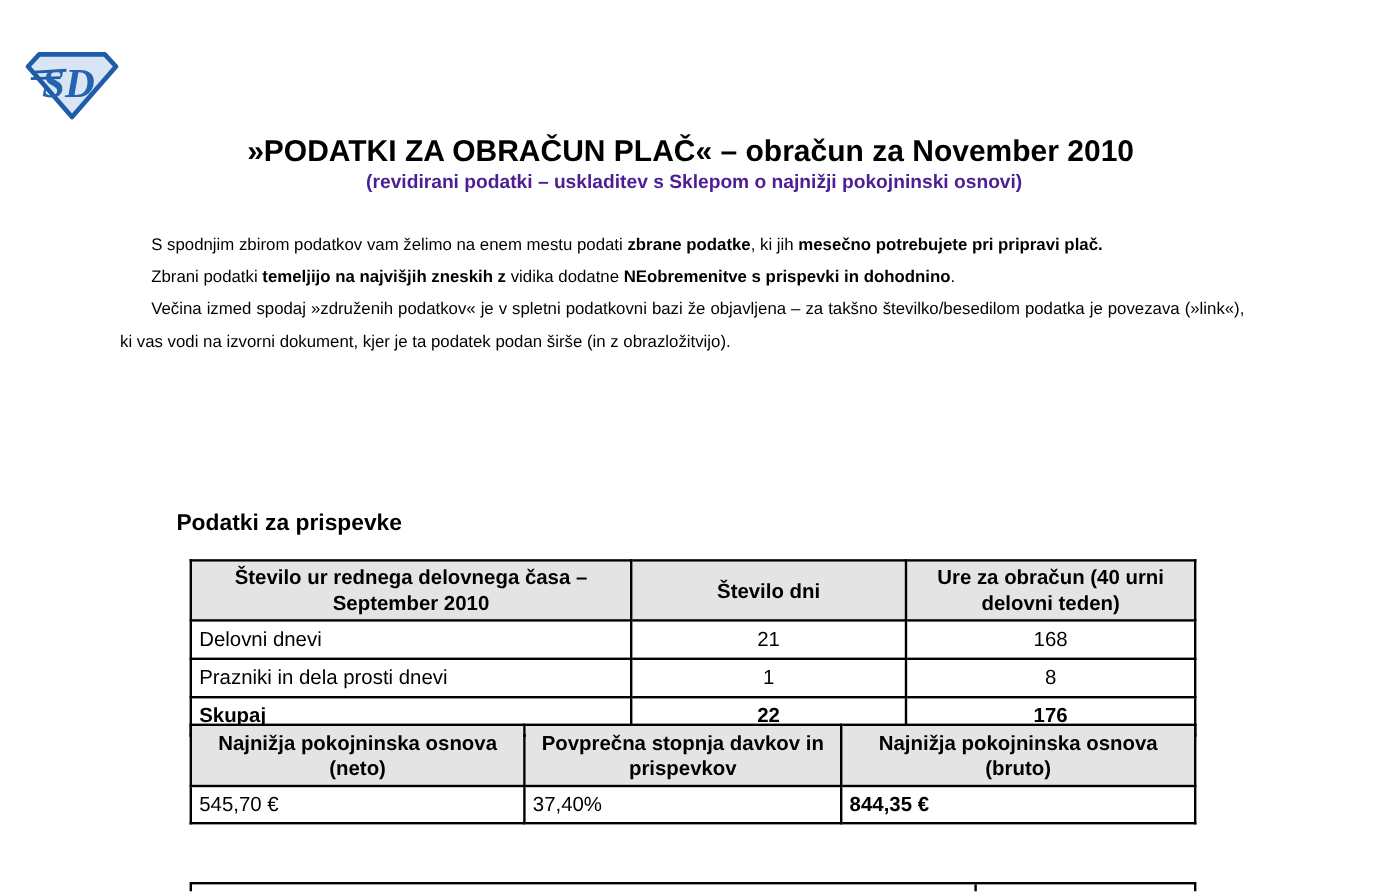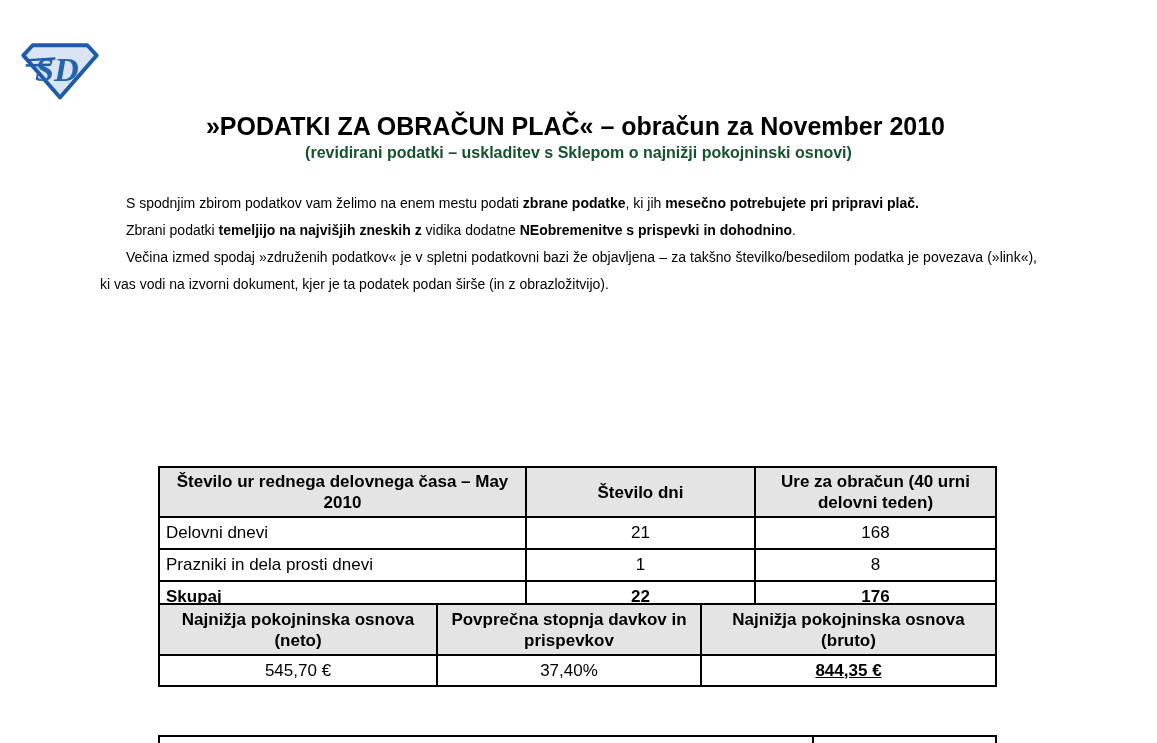--- a/index.html
+++ b/index.html
@@ -20,7 +20,7 @@
   }
   .subtitle{
     position:absolute;left:0;top:144px;width:1157px;
-    text-align:center;font-size:16px;font-weight:bold;color:#14532d;
+    text-align:center;font-size:16px;font-weight:bold;color:#4c1d95;
   }
   
   .intro{

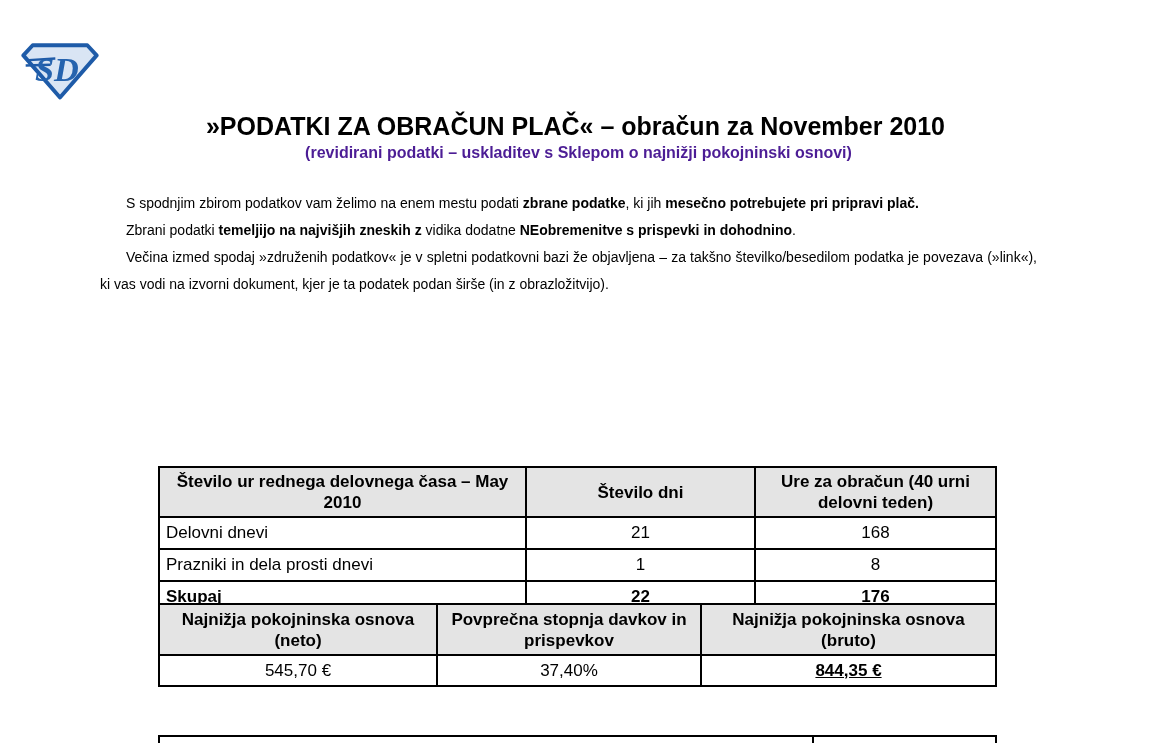--- a/index.html
+++ b/index.html
@@ -89,6 +89,7 @@
     <p><span>Večina izmed spodaj »združenih podatkov« je v spletni podatkovni bazi že objavljena – za takšno številko/besedilom podatka je povezava (»link«), ki vas vodi na izvorni dokument, kjer je ta podatek podan širše (in z obrazložitvijo).</span></p>
   </div>
 
+  <div class="section-heading">Podatki za prispevke</div>
 
   <table class="doc t-hours">
     <colgroup>

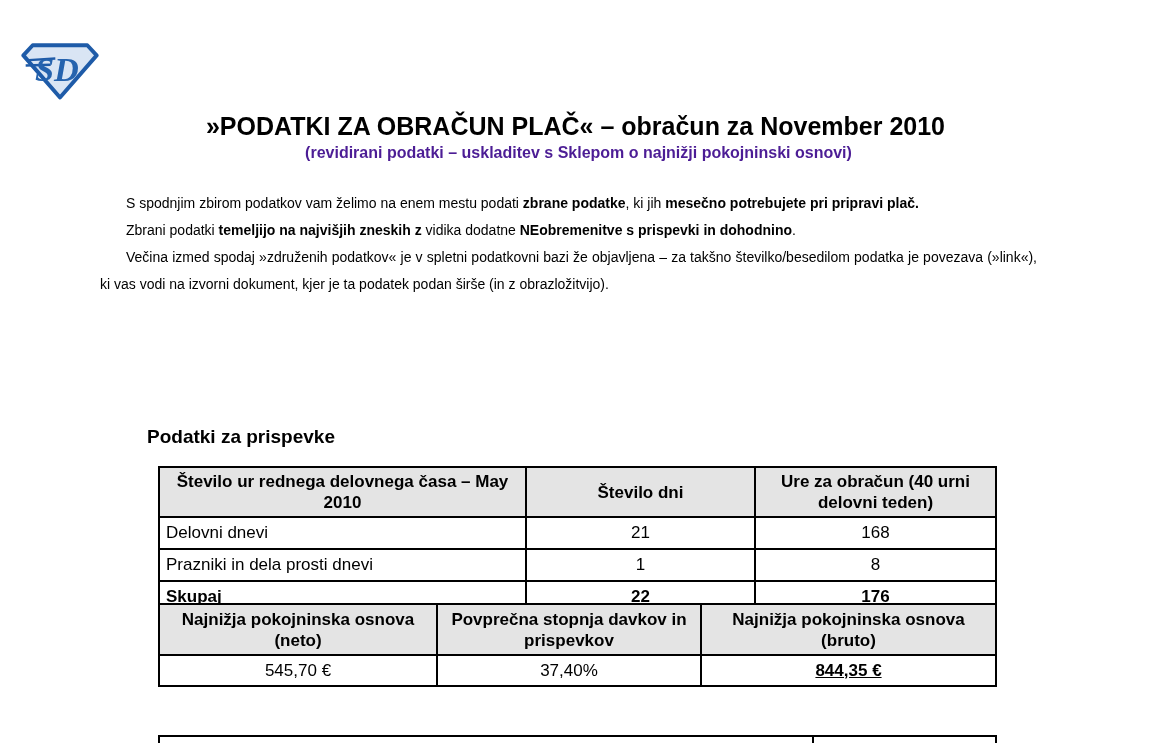--- a/index.html
+++ b/index.html
@@ -99,7 +99,7 @@
       </colgroup>
     <tbody>
         <tr>
-      <th>Število ur rednega delovnega časa – May 2010</th>
+      <th>Število ur rednega delovnega časa – September 2010</th>
       <th>Število dni</th>
       <th>Ure za obračun (40 urni delovni teden)</th>
     </tr>

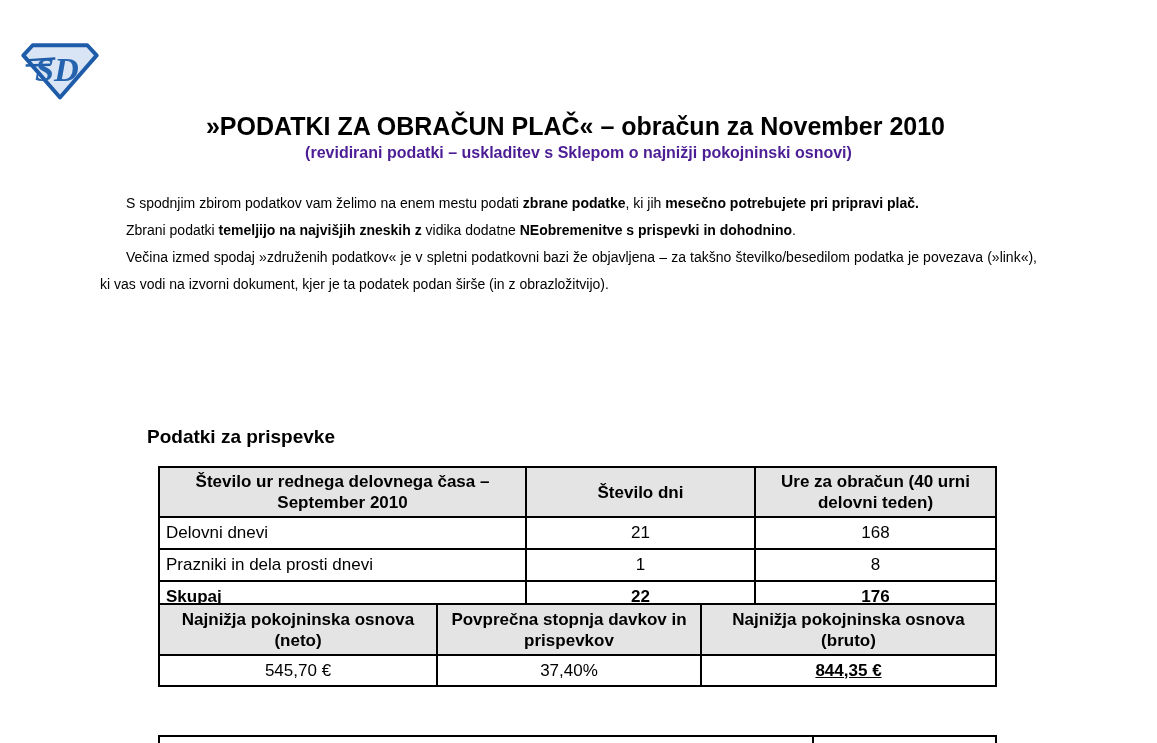--- a/index.html
+++ b/index.html
@@ -55,7 +55,7 @@
   .t-hours tr.total td{font-weight:bold;}
   .t-pension{left:158px;top:603px;width:839px;padding-left:39px;}
   .t-pension th{height:49px;}
-  .t-pension td{height:29px;text-align:center;}
+  .t-pension td{height:29px;}
   .t-pension td.strong{font-weight:bold;text-decoration:underline;}
   
   .t-partial{

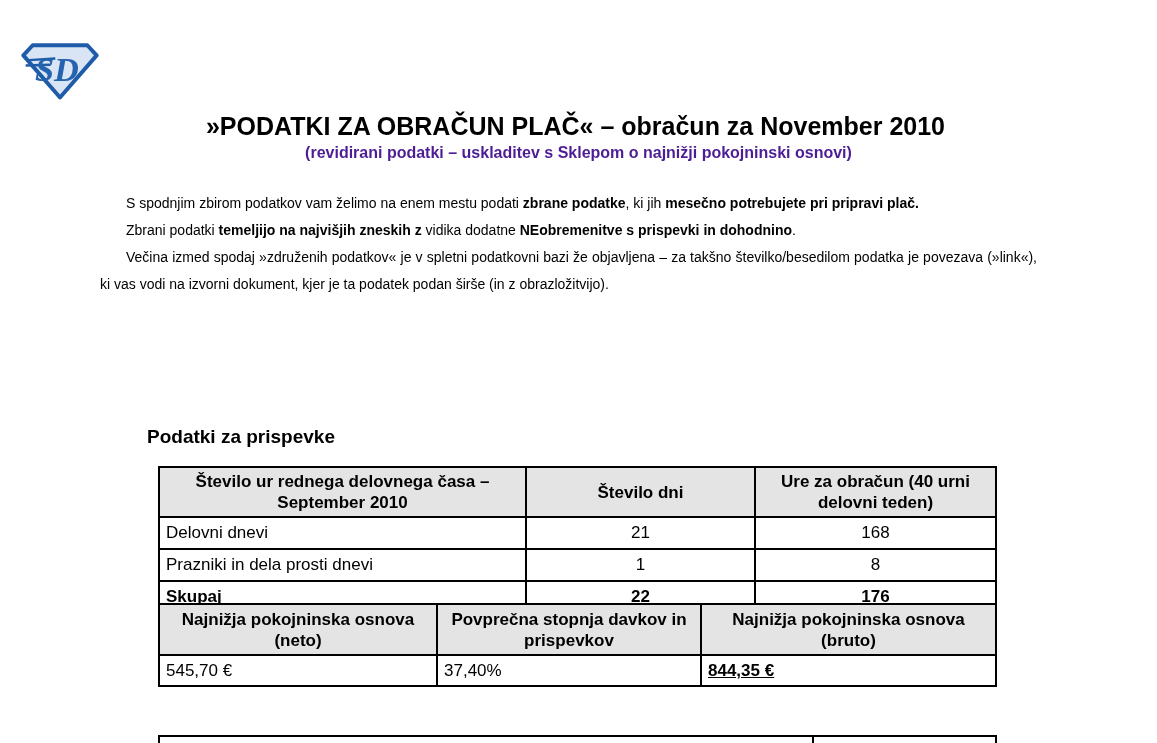--- a/index.html
+++ b/index.html
@@ -56,7 +56,7 @@
   .t-pension{left:158px;top:603px;width:839px;padding-left:39px;}
   .t-pension th{height:49px;}
   .t-pension td{height:29px;}
-  .t-pension td.strong{font-weight:bold;text-decoration:underline;}
+  .t-pension td.strong{font-weight:bold;}
   
   .t-partial{
     position:absolute;left:158px;top:735px;width:835px;height:40px;

